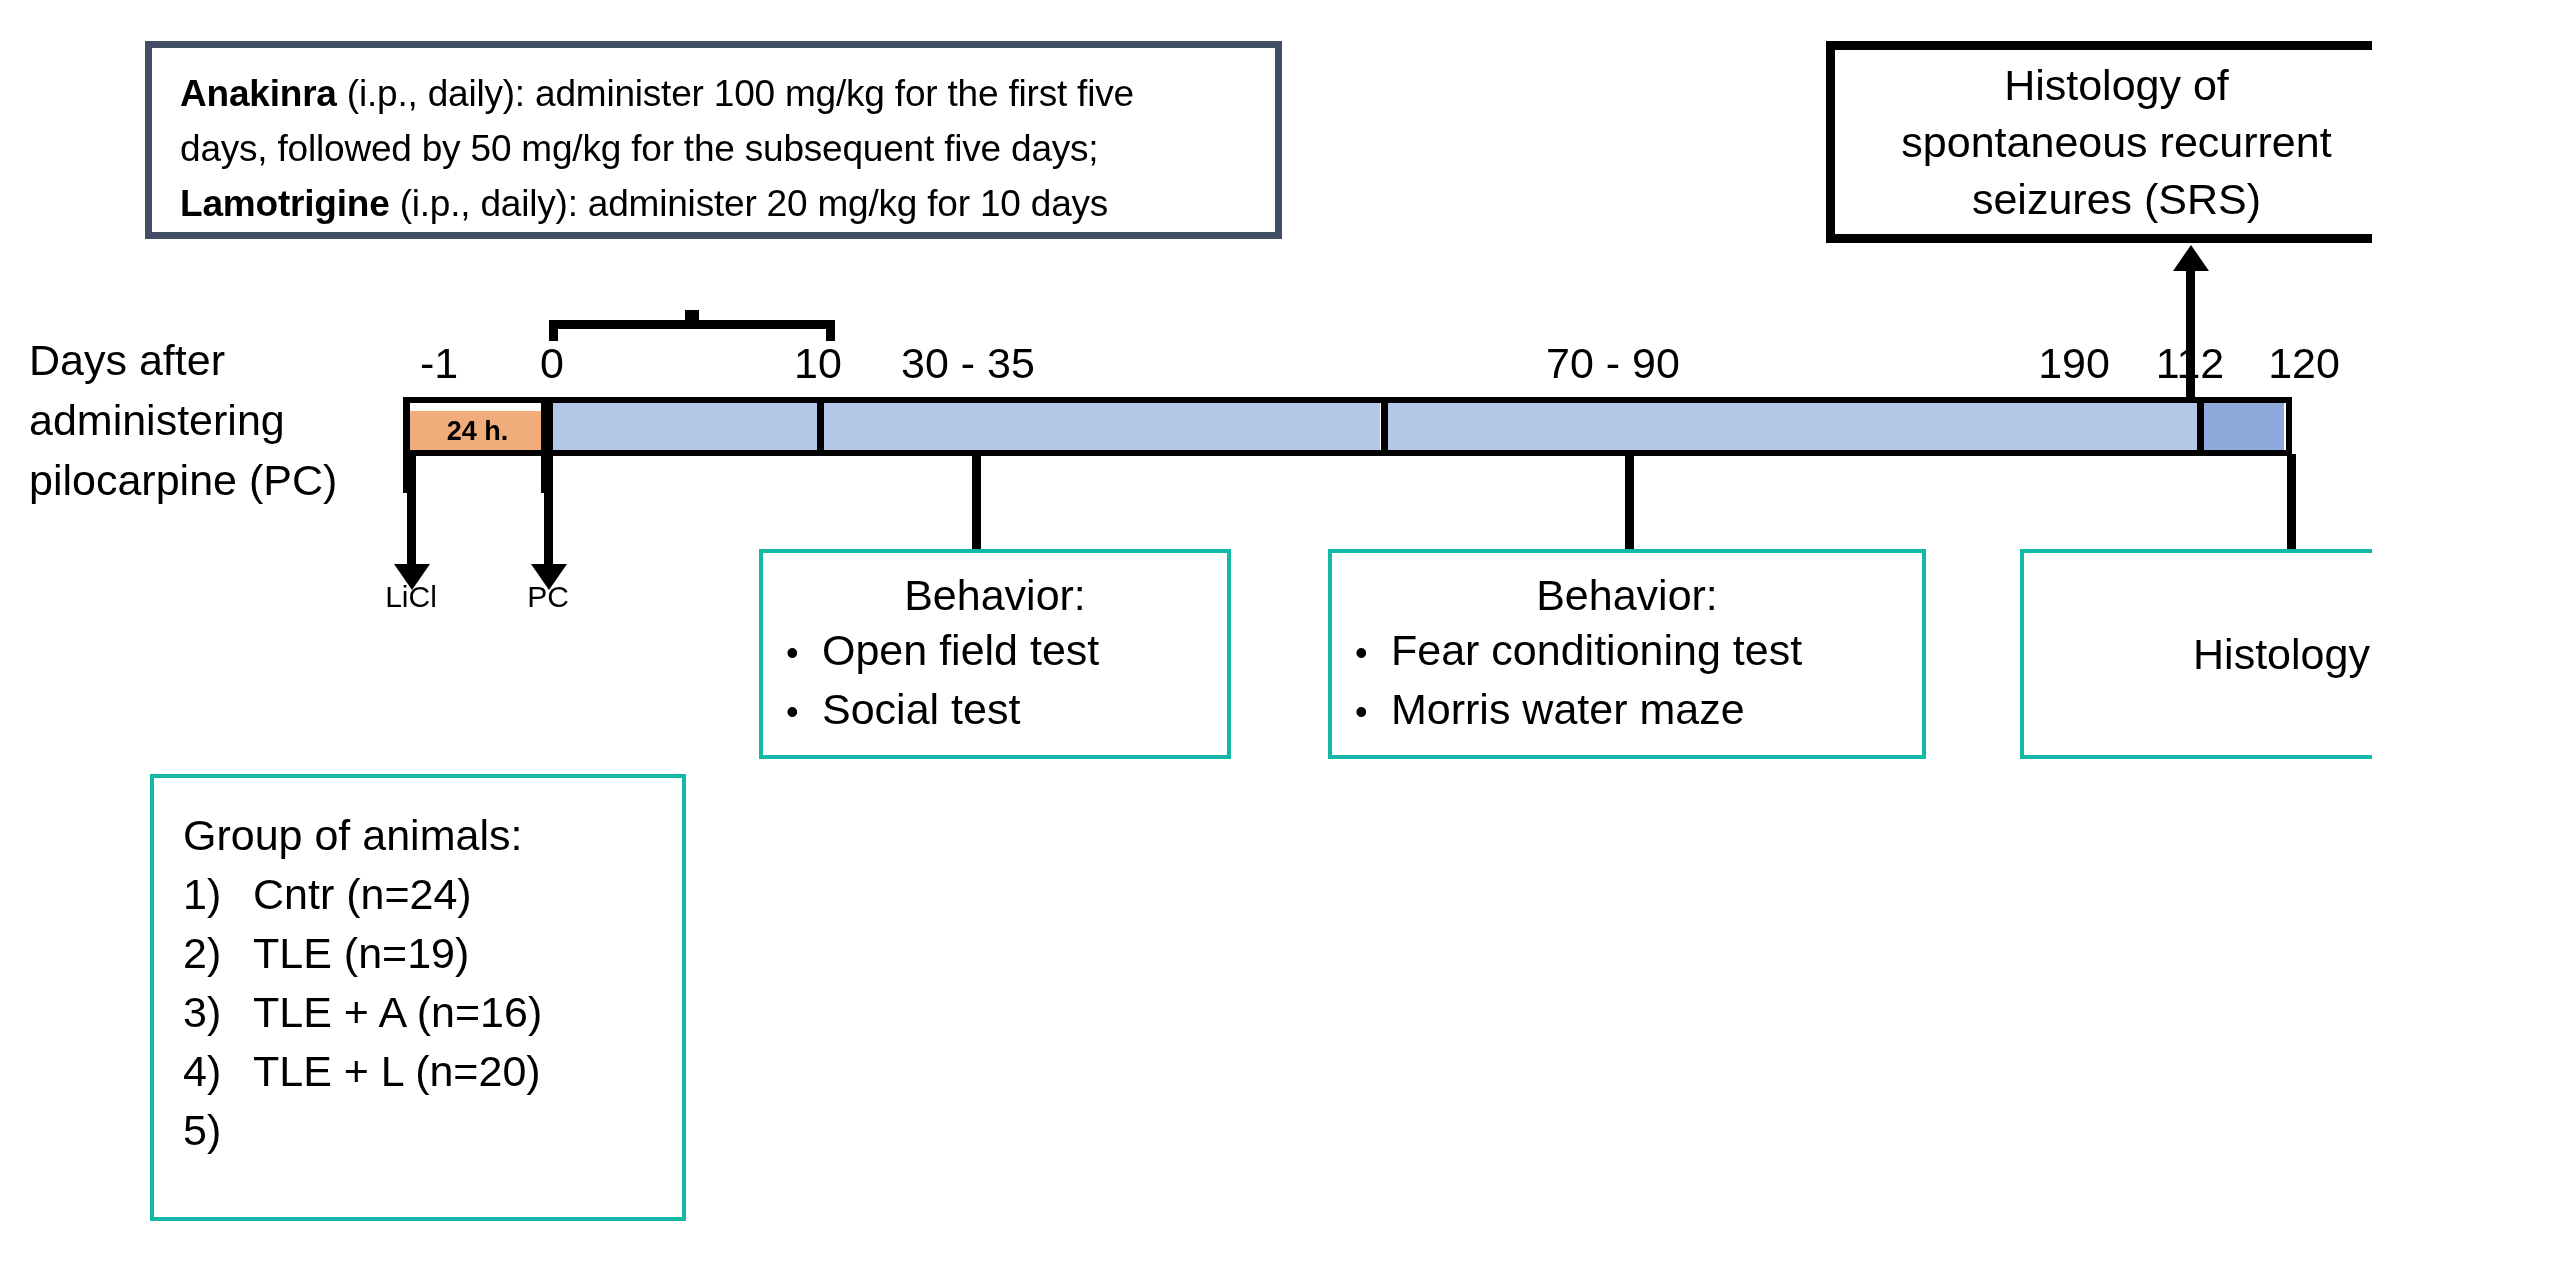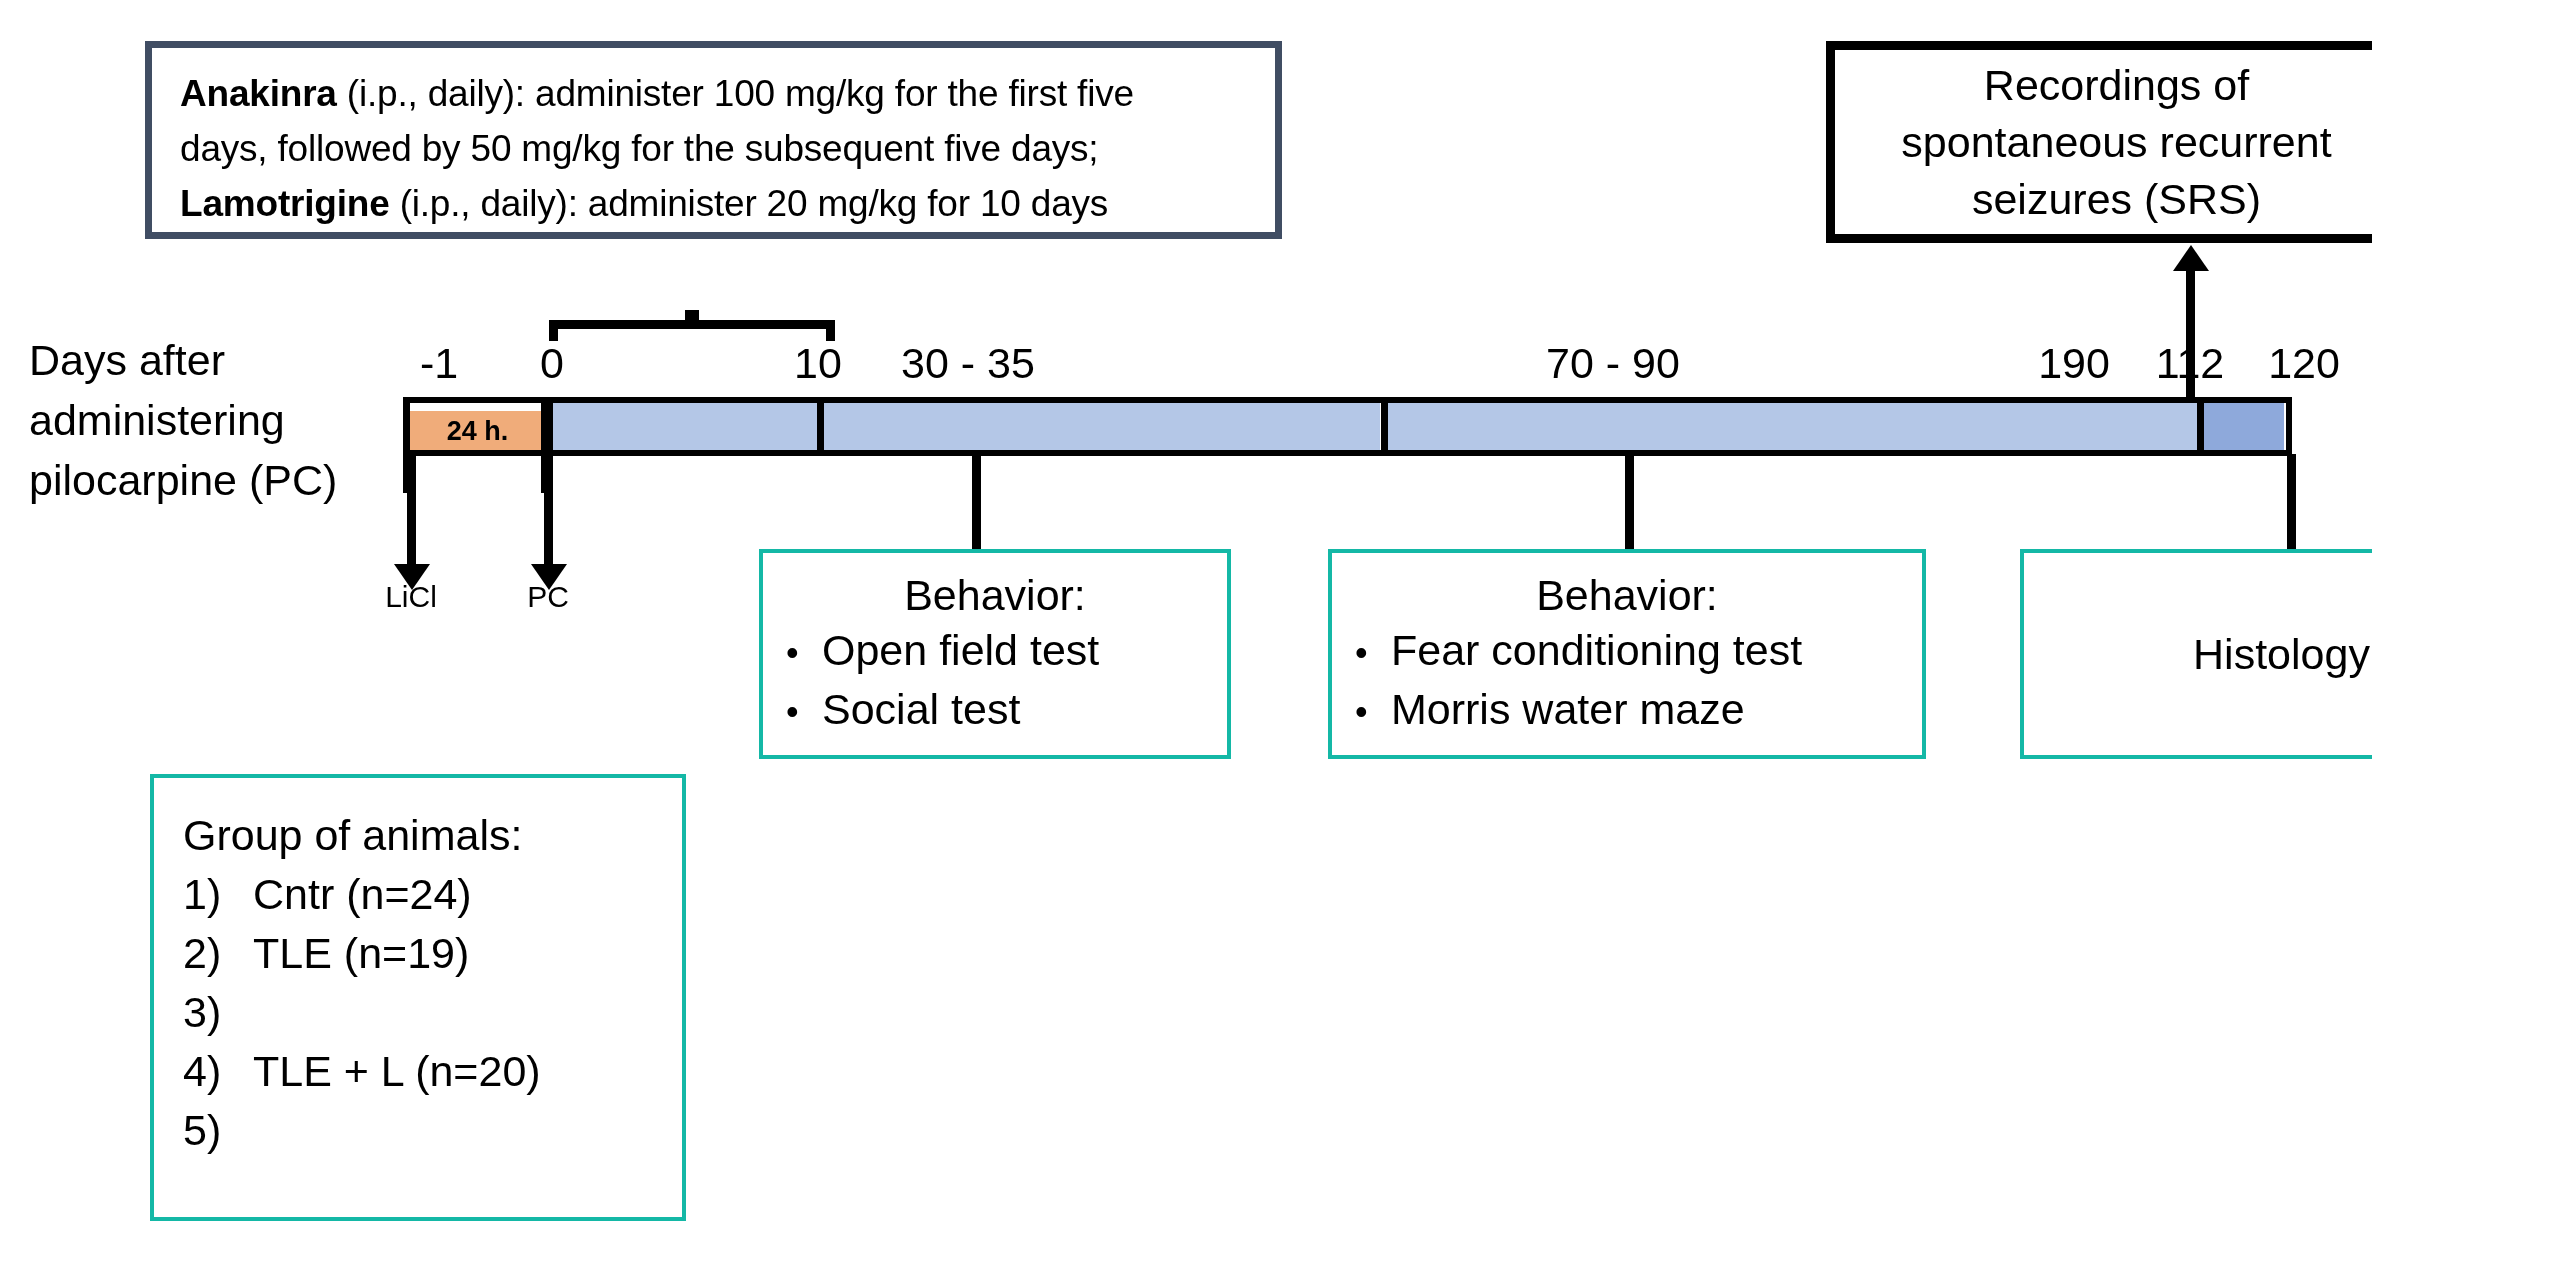--- a/index.html
+++ b/index.html
@@ -273,7 +273,7 @@
   </div>
 
   <div class="srs-box">
-    <div class="srs-line">Recordings of</div>
+    <div class="srs-line">Histology of</div>
     <div class="srs-line">spontaneous recurrent</div>
     <div class="srs-line">seizures (SRS)</div>
   </div>

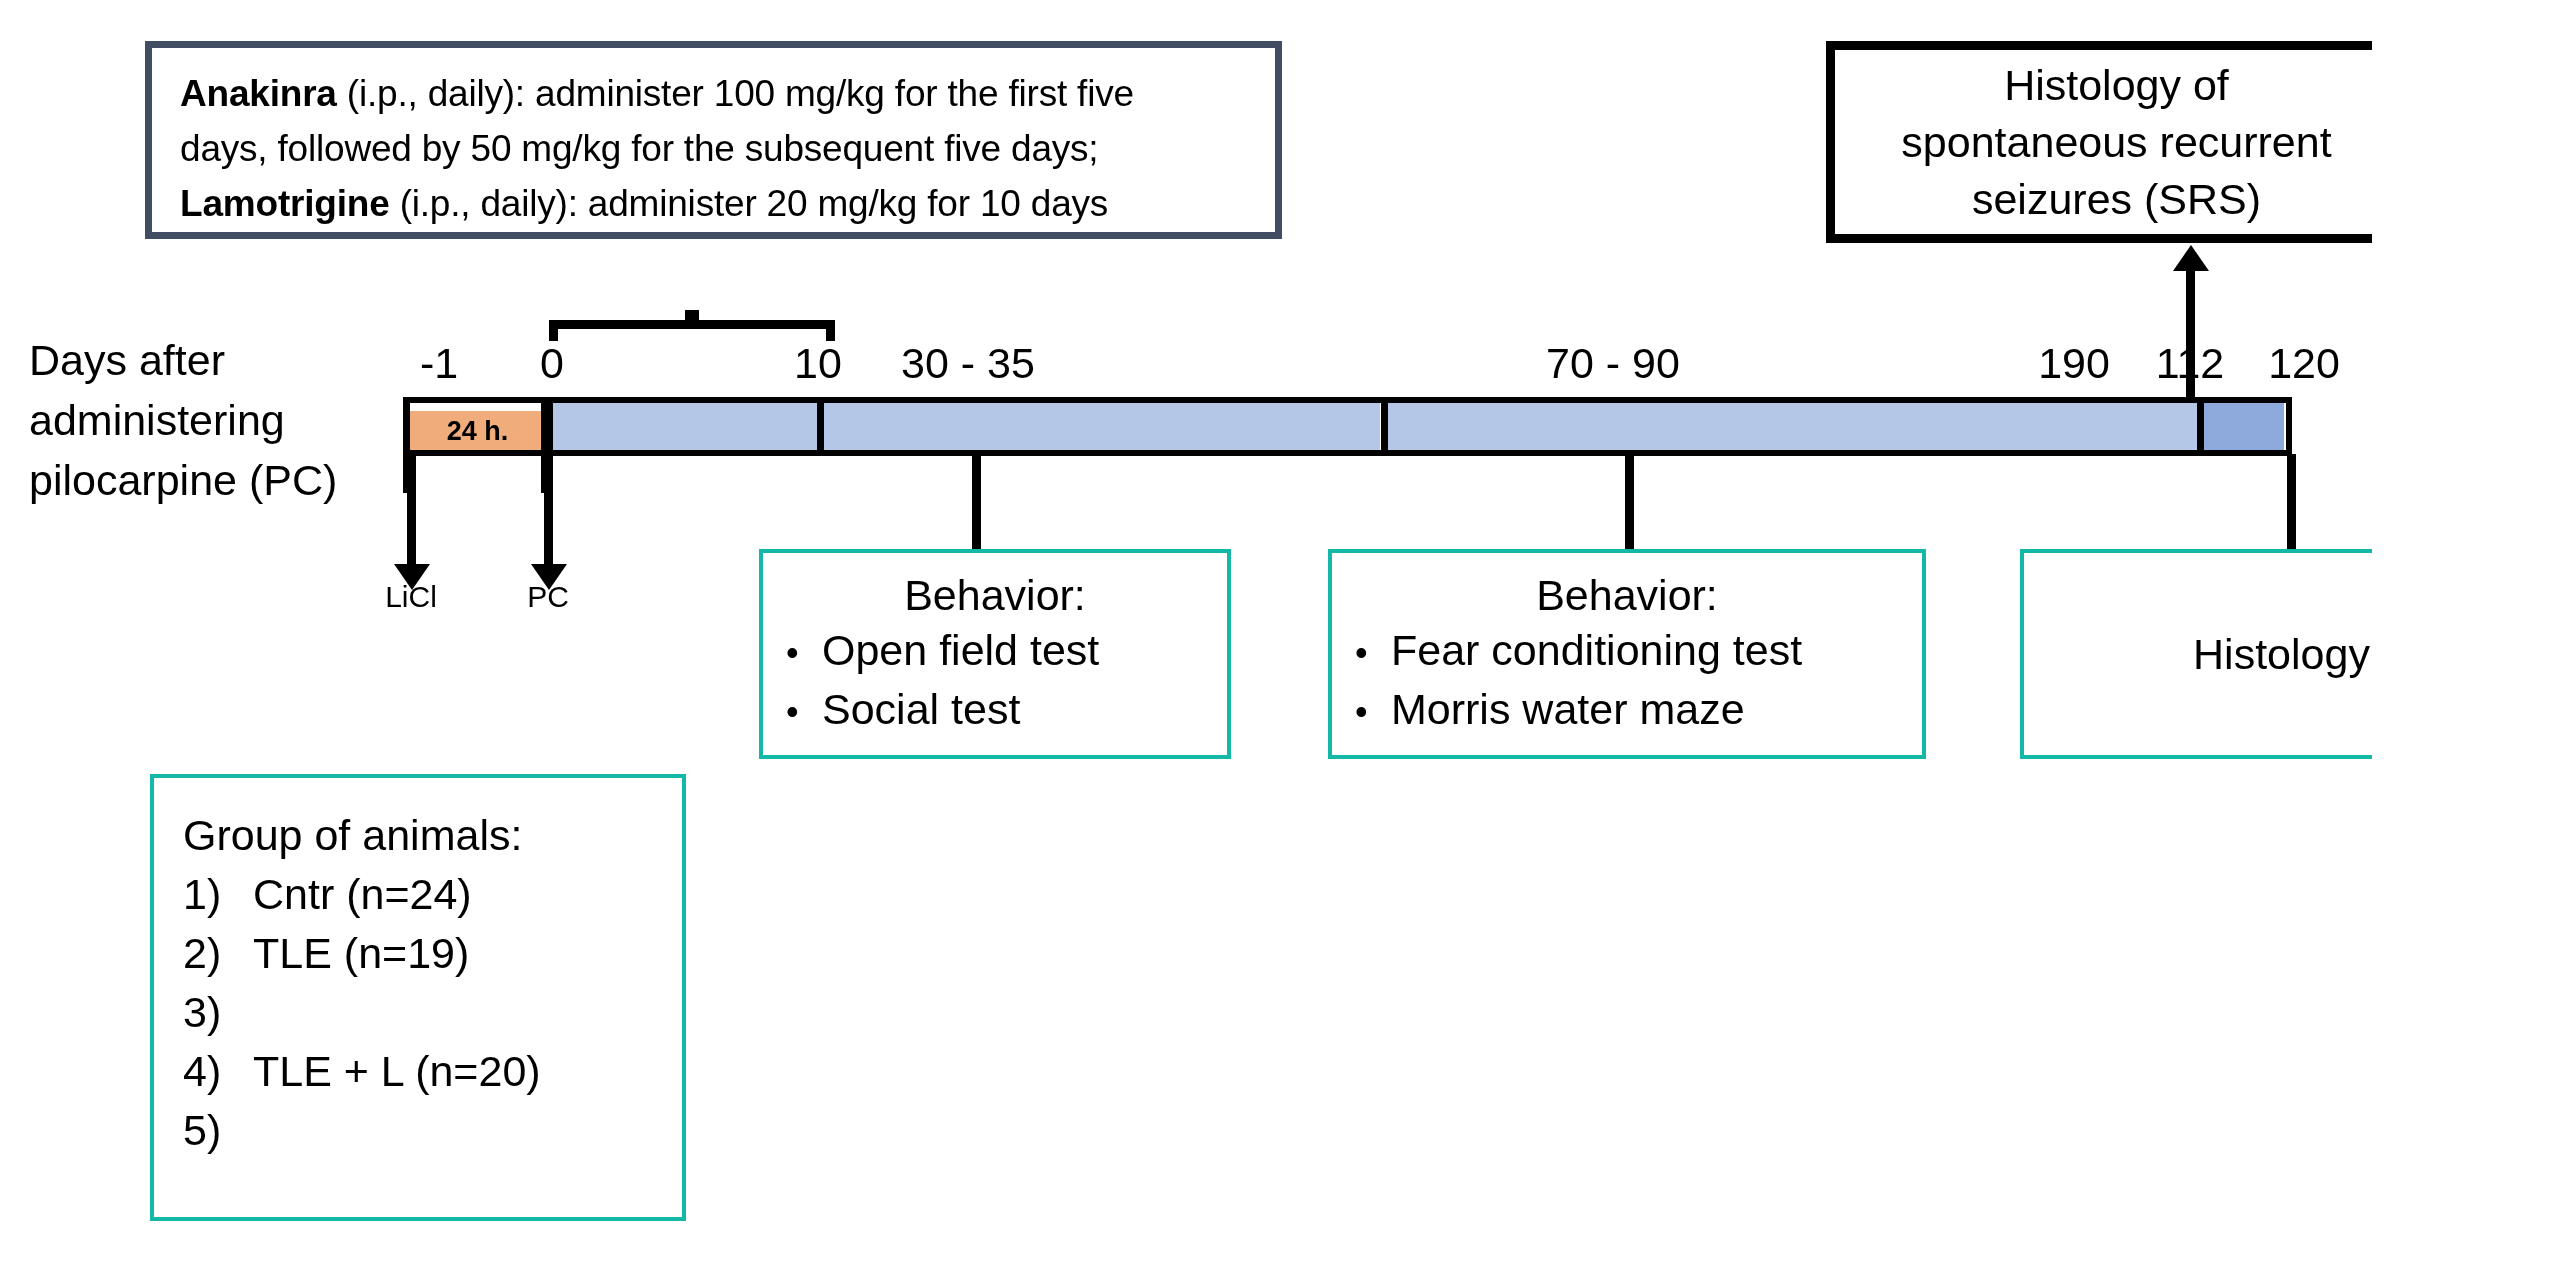--- a/index.html
+++ b/index.html
@@ -374,6 +374,7 @@
     </div>
     <div class="group-row">
       <span class="group-num">3)</span>
+      <span>TLE + A (n=16)</span>
     </div>
     <div class="group-row">
       <span class="group-num">4)</span>

